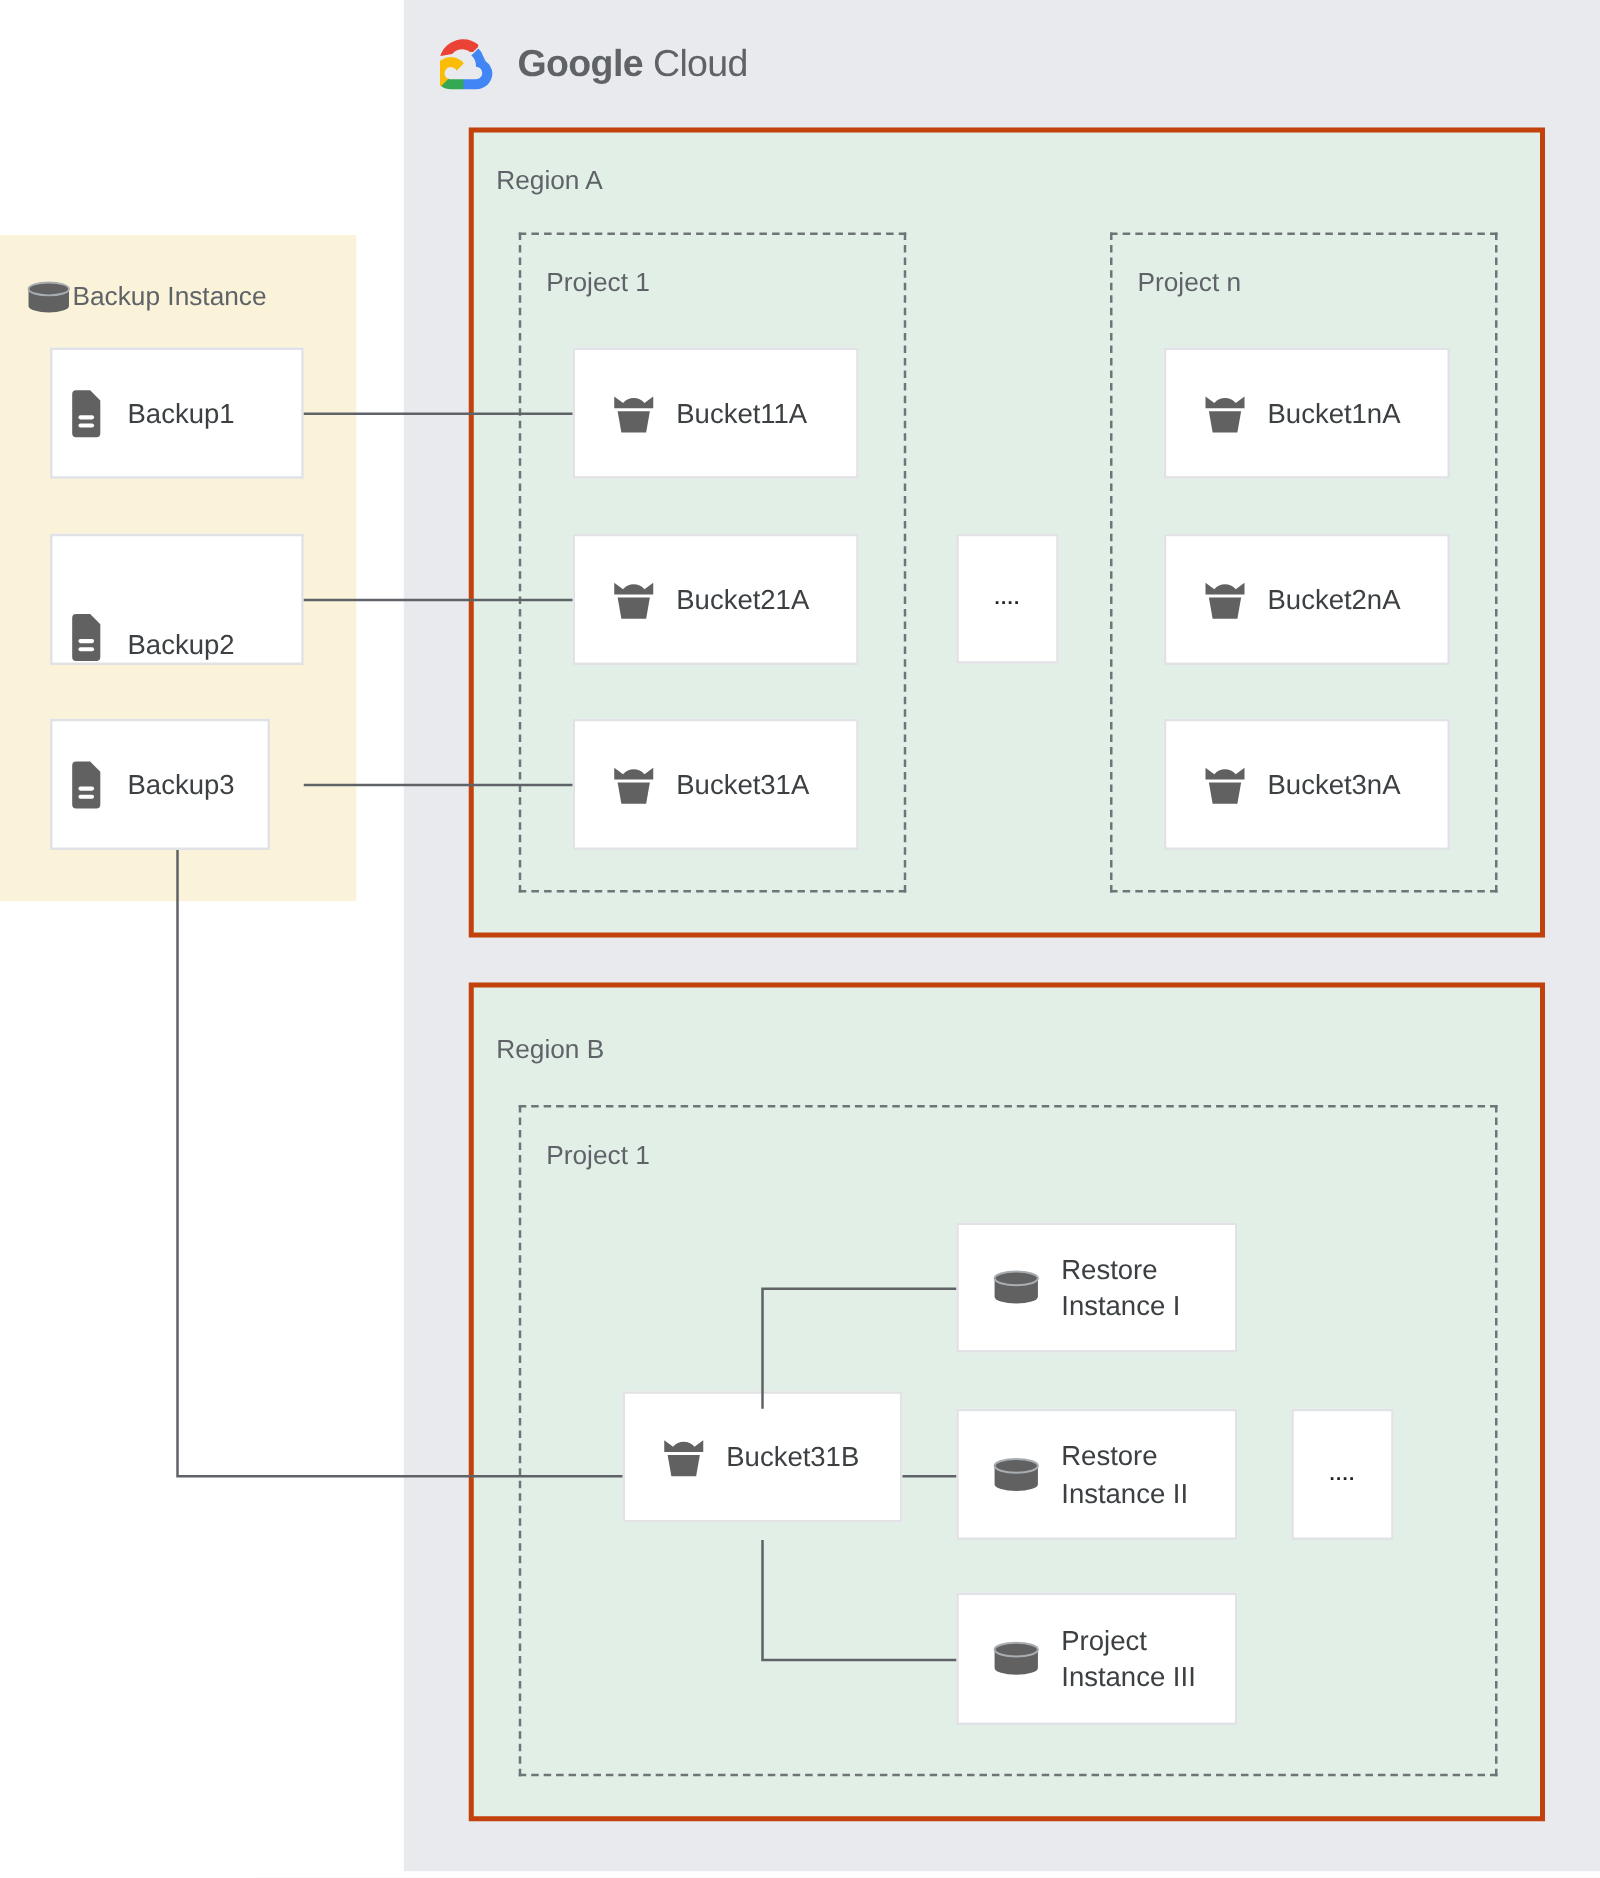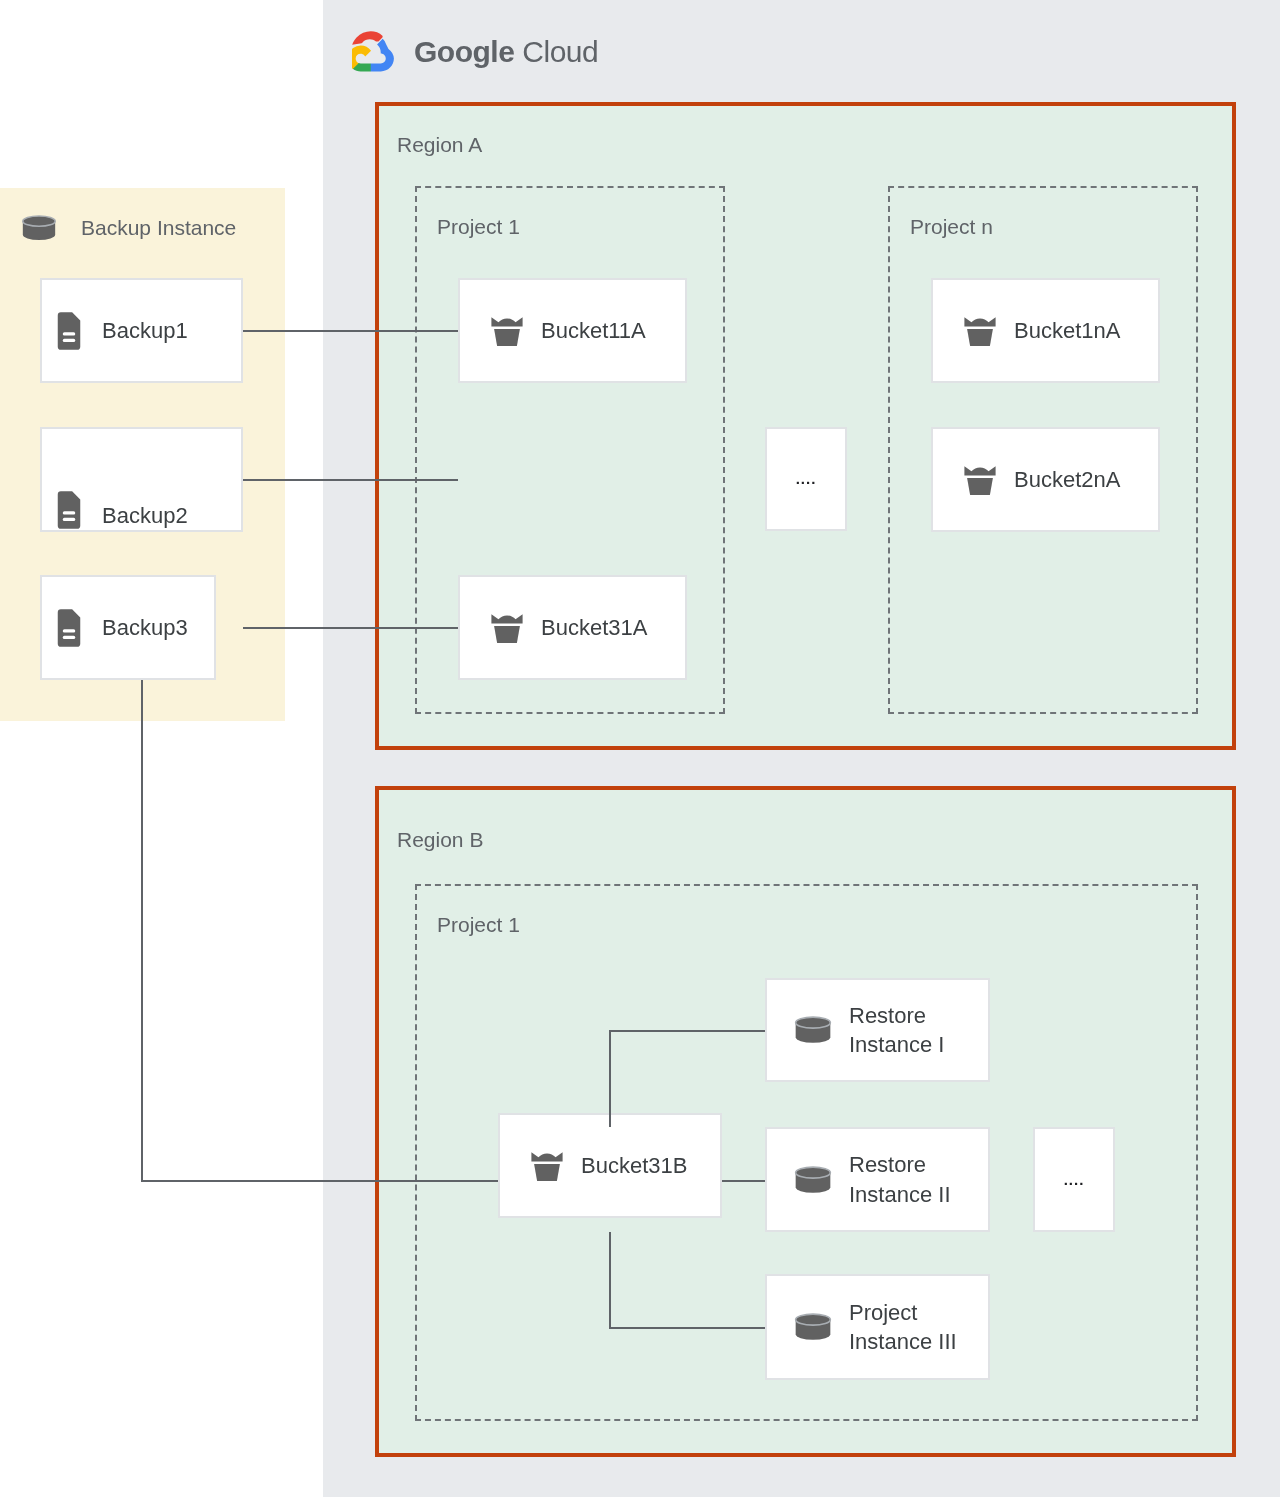--- a/index.html
+++ b/index.html
@@ -20,7 +20,7 @@
   .backup-node{padding-left:12px;gap:18px;}
   .bucket-node{padding-left:28px;gap:15px;}
   .restore-node{padding-left:26px;gap:16px;}
-  .panel-header{position:absolute;display:flex;align-items:center;gap:23px;}
+  .panel-header{position:absolute;display:flex;align-items:center;gap:0;margin-top:10px;}
   .panel-header .hd-txt{font-size:21px;color:var(--text-muted);white-space:nowrap;}
   .icon-fill{fill:var(--icon-gray);}
   .logo{position:absolute;display:flex;align-items:center;gap:10px;}

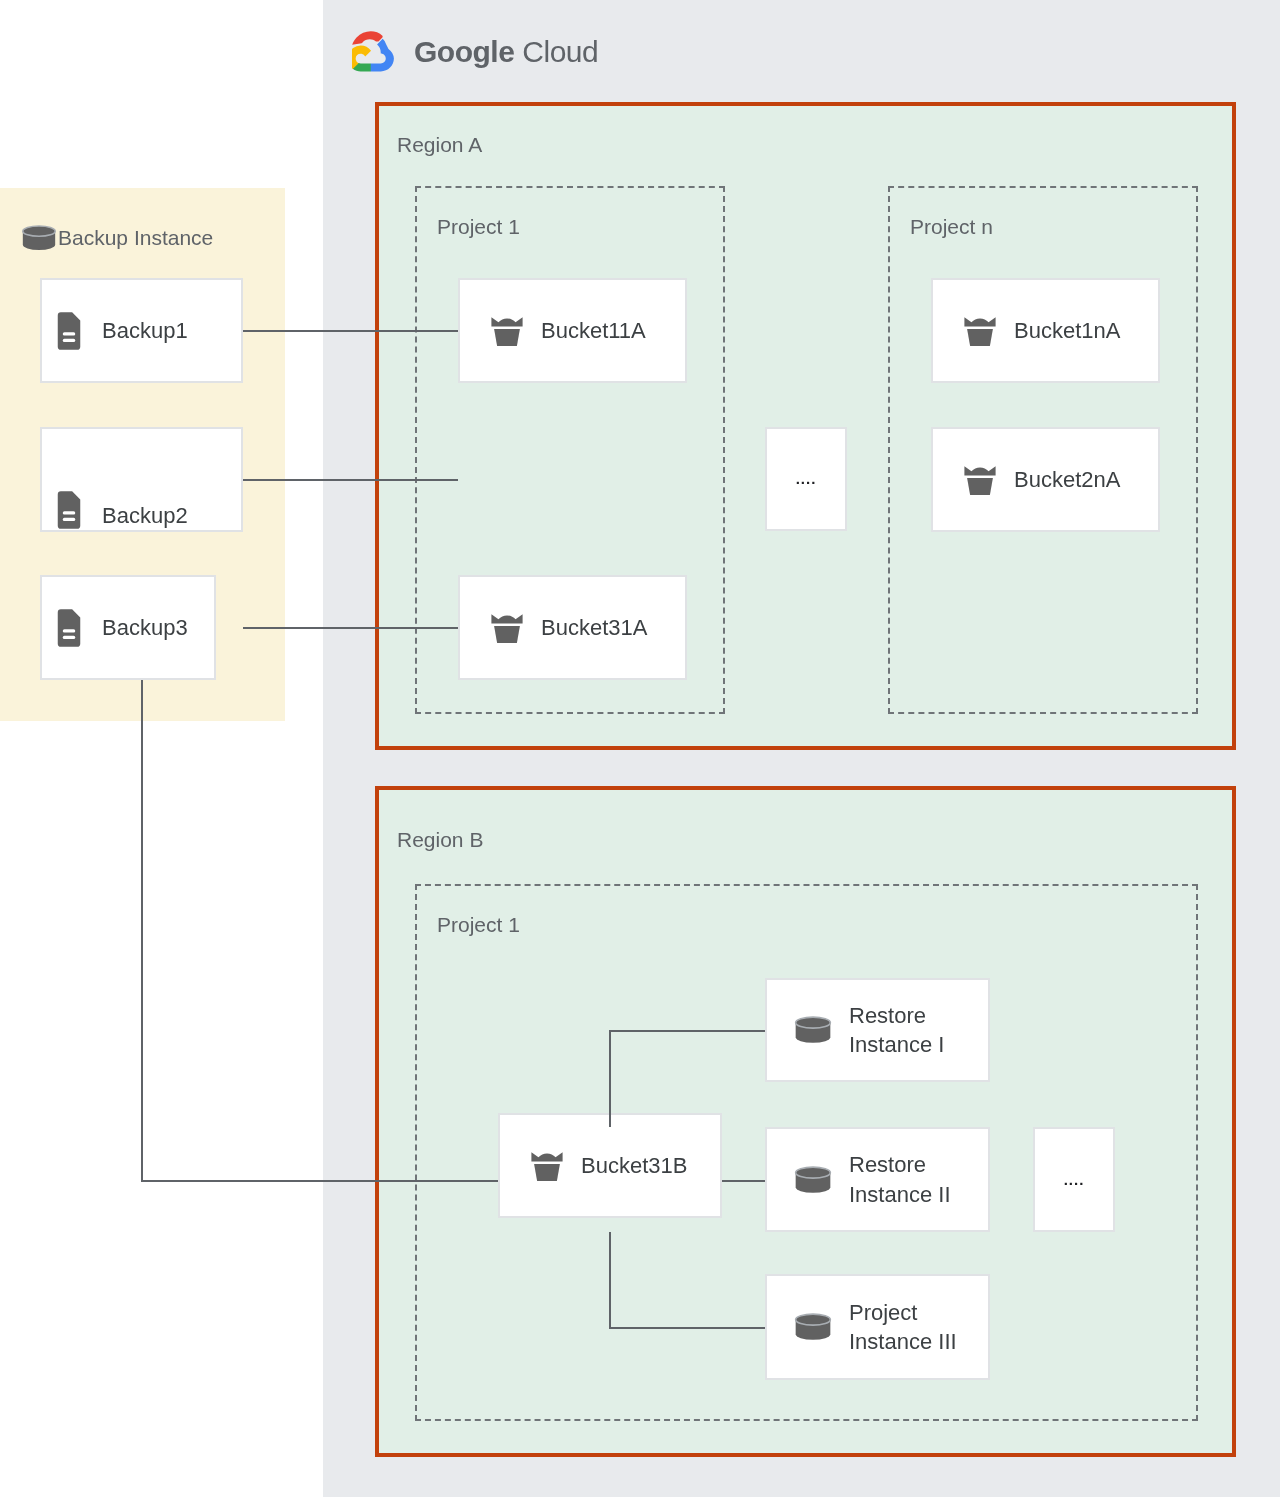--- a/index.html
+++ b/index.html
@@ -101,6 +101,13 @@
         <span class="txt">Bucket11A</span>
       </div>
 
+      <div class="node bucket-node" style="left:41px;top:239px;width:229px;height:105px;">
+        <svg width="38" height="36" viewBox="0 0 24 24" aria-hidden="true">
+          <path class="icon-fill" d="M1.6 9 V2.8 L6.3 6.2 A7.6 7.6 0 0 1 17.7 6.2 L22.4 2.8 V9 Z"></path>
+          <path class="icon-fill" d="M3.4 10.6 H20.6 L18.6 22 H5.4 Z"></path>
+        </svg>
+        <span class="txt">Bucket21A</span>
+      </div>
 
       <div class="node bucket-node" style="left:41px;top:387px;width:229px;height:105px;">
         <svg width="38" height="36" viewBox="0 0 24 24" aria-hidden="true">

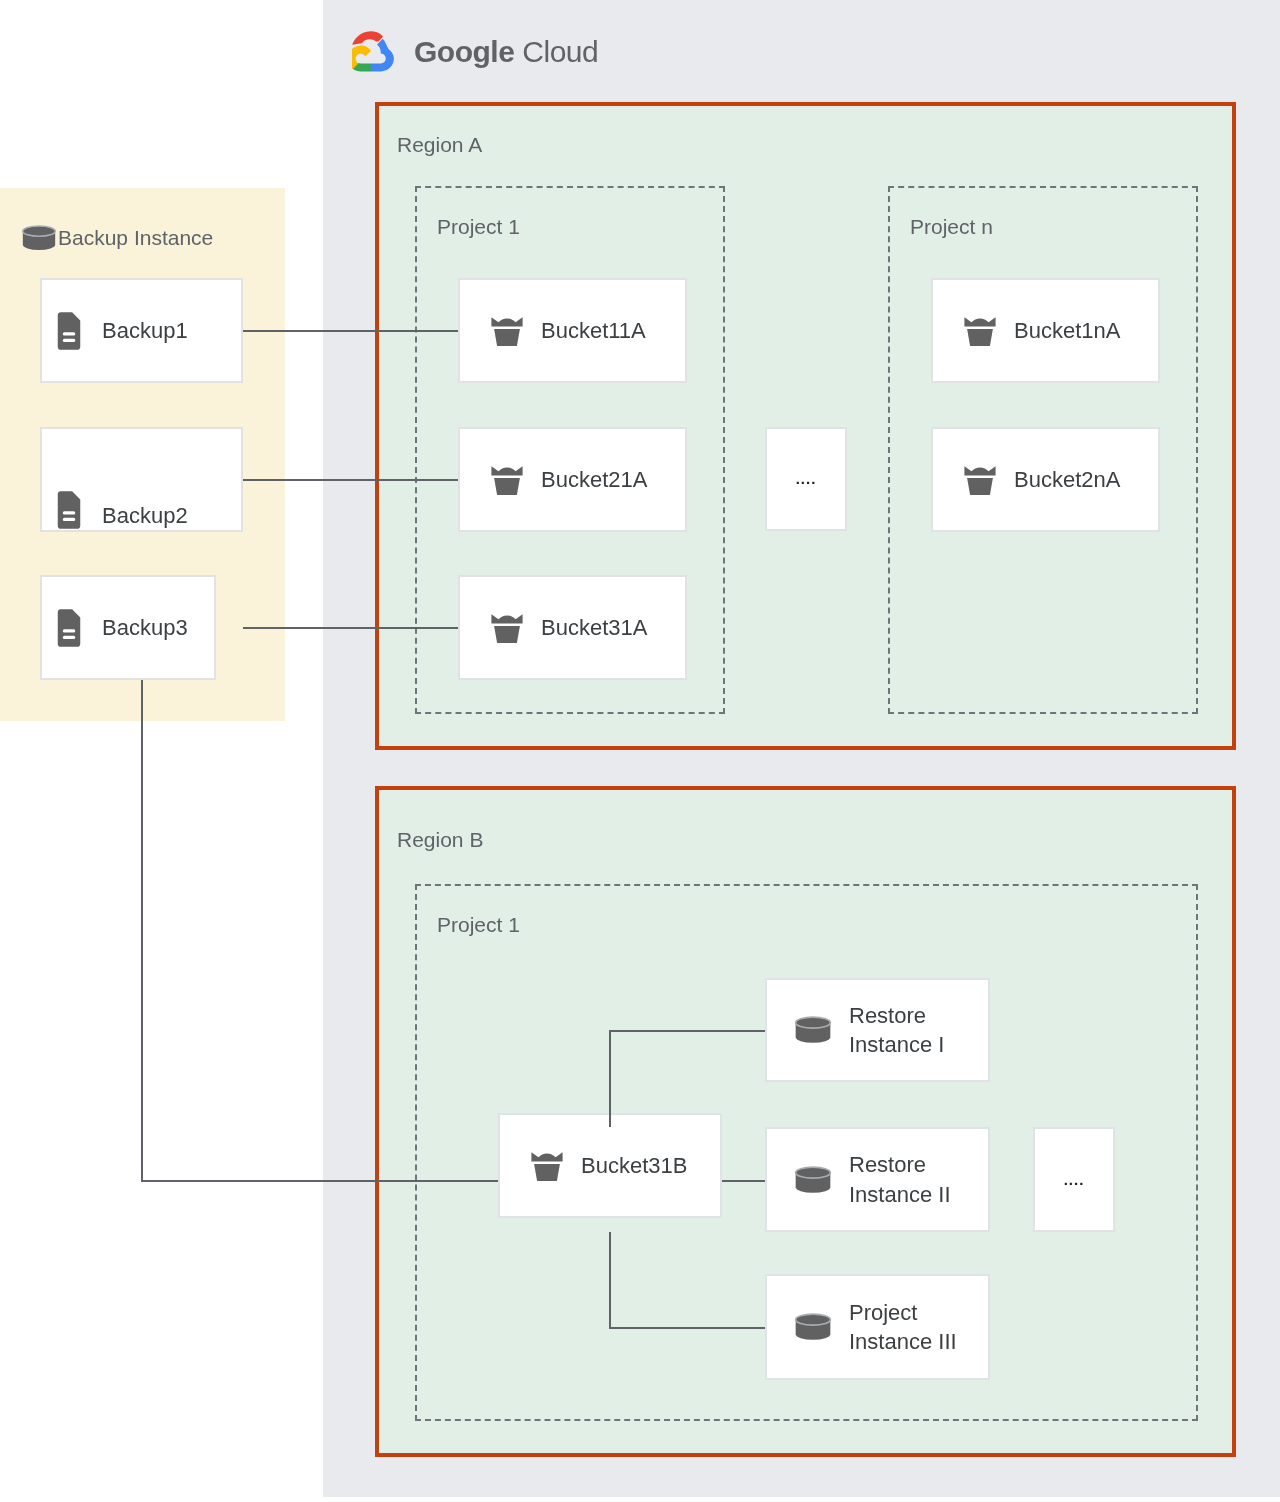--- a/index.html
+++ b/index.html
@@ -141,6 +141,13 @@
         <span class="txt">Bucket2nA</span>
       </div>
 
+      <div class="node bucket-node" style="left:41px;top:387px;width:229px;height:105px;">
+        <svg width="38" height="36" viewBox="0 0 24 24" aria-hidden="true">
+          <path class="icon-fill" d="M1.6 9 V2.8 L6.3 6.2 A7.6 7.6 0 0 1 17.7 6.2 L22.4 2.8 V9 Z"></path>
+          <path class="icon-fill" d="M3.4 10.6 H20.6 L18.6 22 H5.4 Z"></path>
+        </svg>
+        <span class="txt">Bucket3nA</span>
+      </div>
     </div>
   </div>
 

